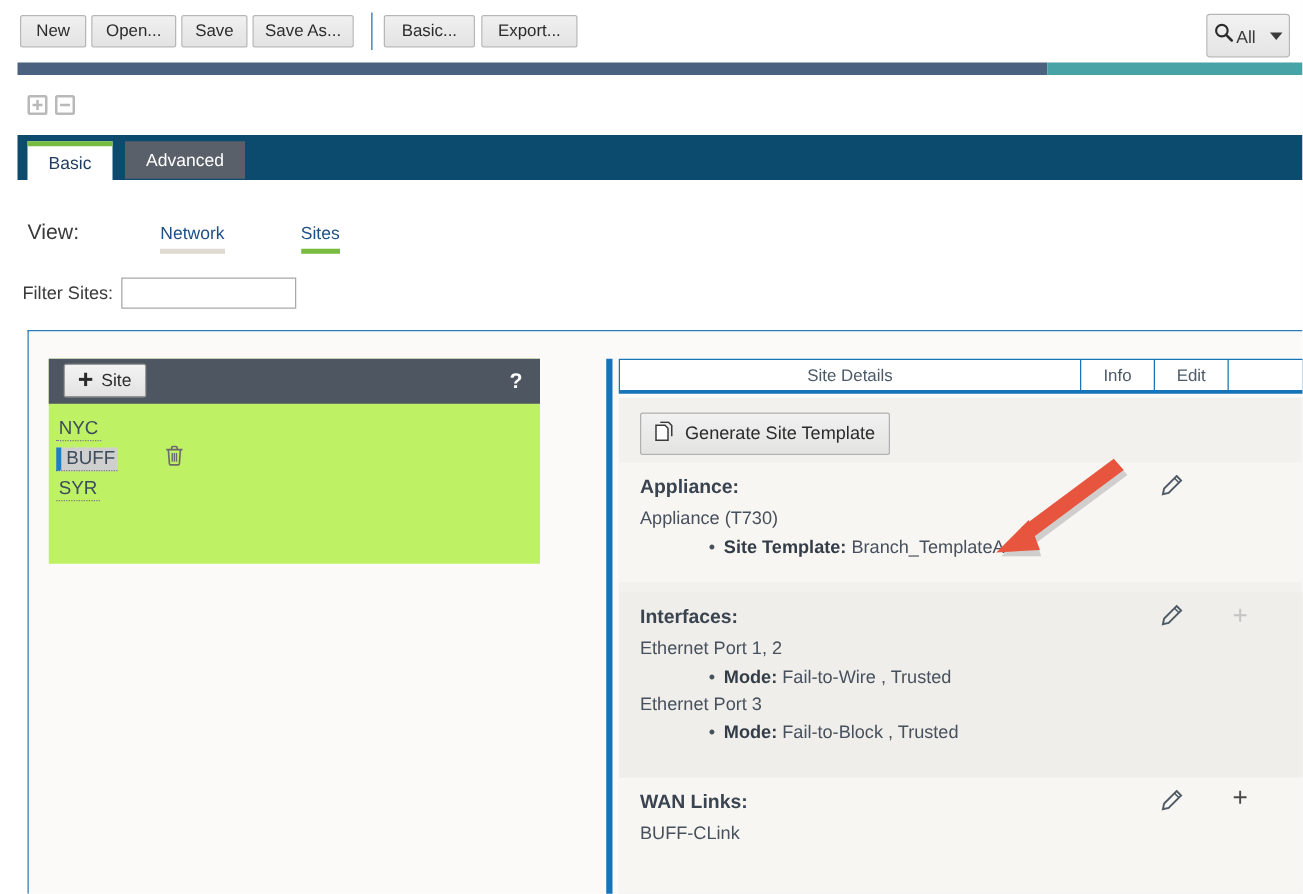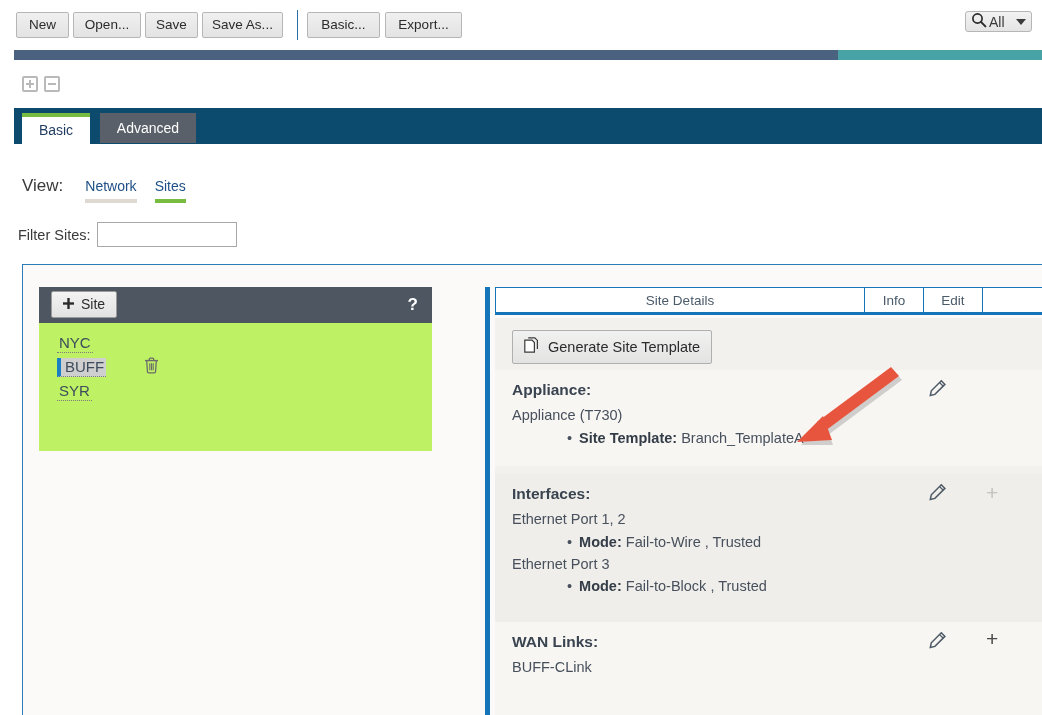--- a/index.html
+++ b/index.html
@@ -33,7 +33,7 @@
     background: #2d6ea8;
   }
   .search-btn {
-    position: absolute; top: 11px; right: 10px; height: 21px; width: 67px;
+    position: absolute; top: 11px; right: 10px; height: 35px; width: 67px;
     background: linear-gradient(#f2f2f2, #e4e4e4);
     border: 1px solid #b6b6b6; border-radius: 3px;
     display: flex; align-items: center; gap: 2px; padding: 0 5px;

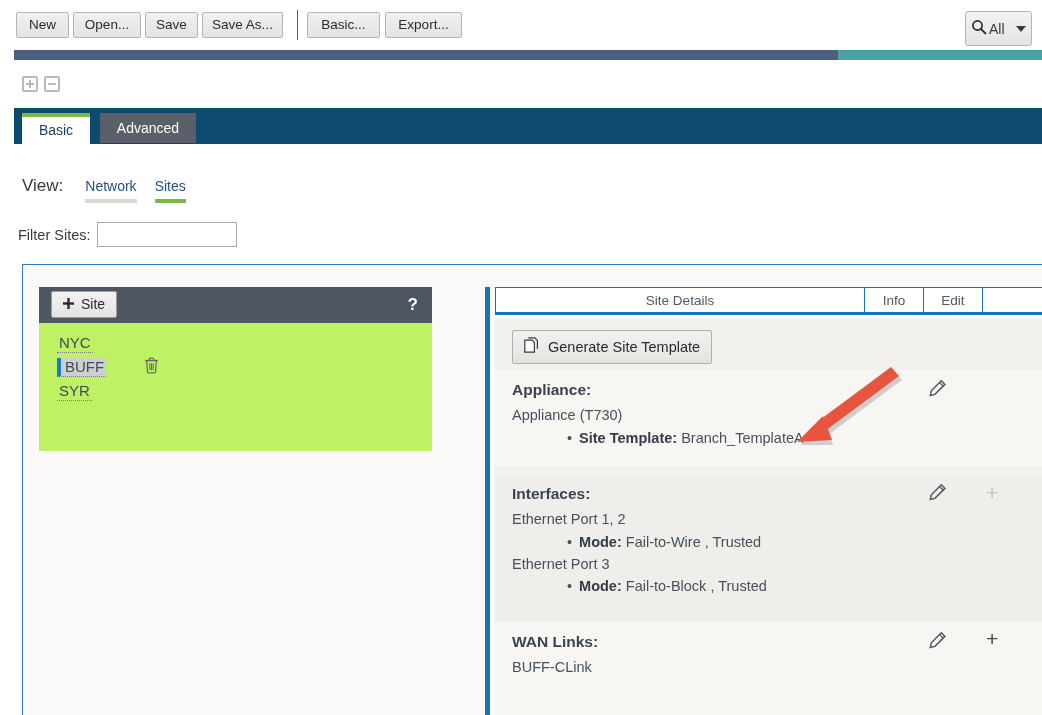--- a/index.html
+++ b/index.html
@@ -82,7 +82,7 @@
   }
 
   
-  .view-row { position: absolute; left: 22px; top: 176px; display: flex; align-items: baseline; }
+  .view-row { position: absolute; left: 22px; top: 176px; display: flex; align-items: baseline; gap: 43px; }
   .view-label { font-size: 17px; color: #3a3a3a; margin-right: 22px; }
   .view-link {
     font-size: 14px; color: #1e4f86; cursor: pointer;

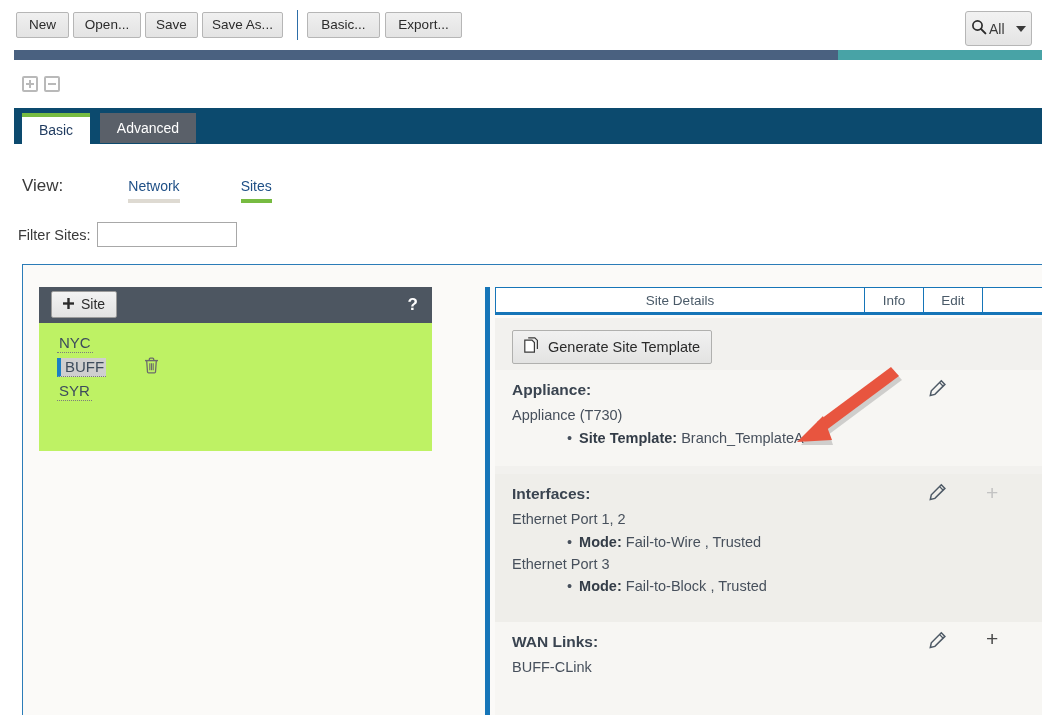--- a/index.html
+++ b/index.html
@@ -128,7 +128,7 @@
     position: absolute; right: 14px; top: 8px;
     color: #ffffff; font-size: 17px; font-weight: bold; cursor: pointer;
   }
-  .site-list { position: absolute; left: 0; top: 36px; width: 393px; padding: 8px 0 0 16px; }
+  .site-list { position: absolute; left: 0; top: 36px; width: 393px; padding: 8px 0 0 4px; }
   .site-item {
     display: flex; align-items: center; height: 24px; padding-left: 2px;
   }

